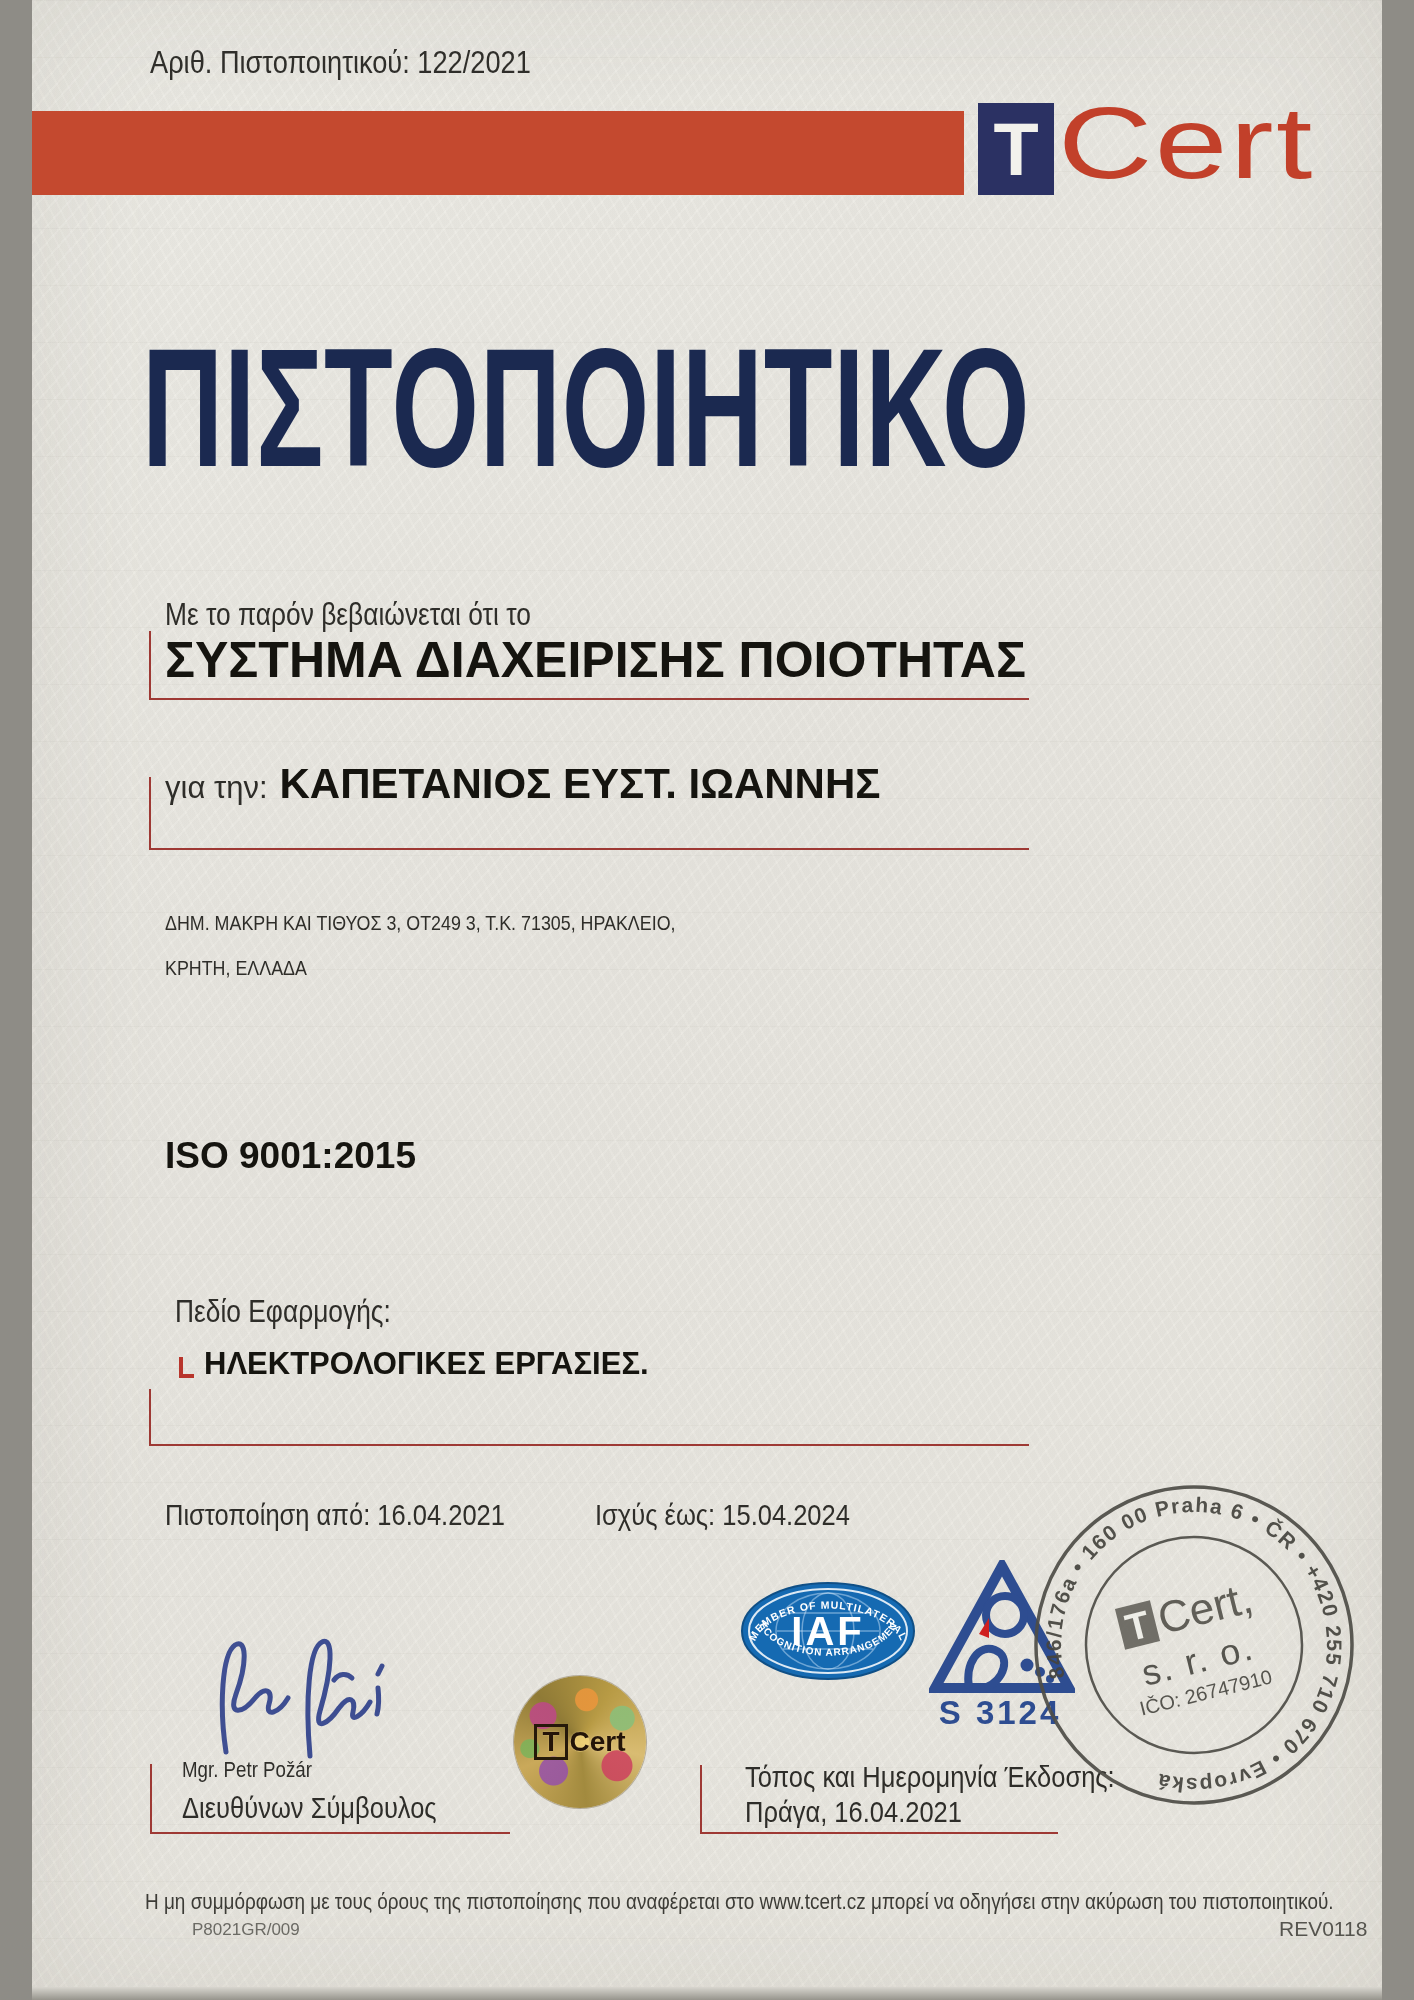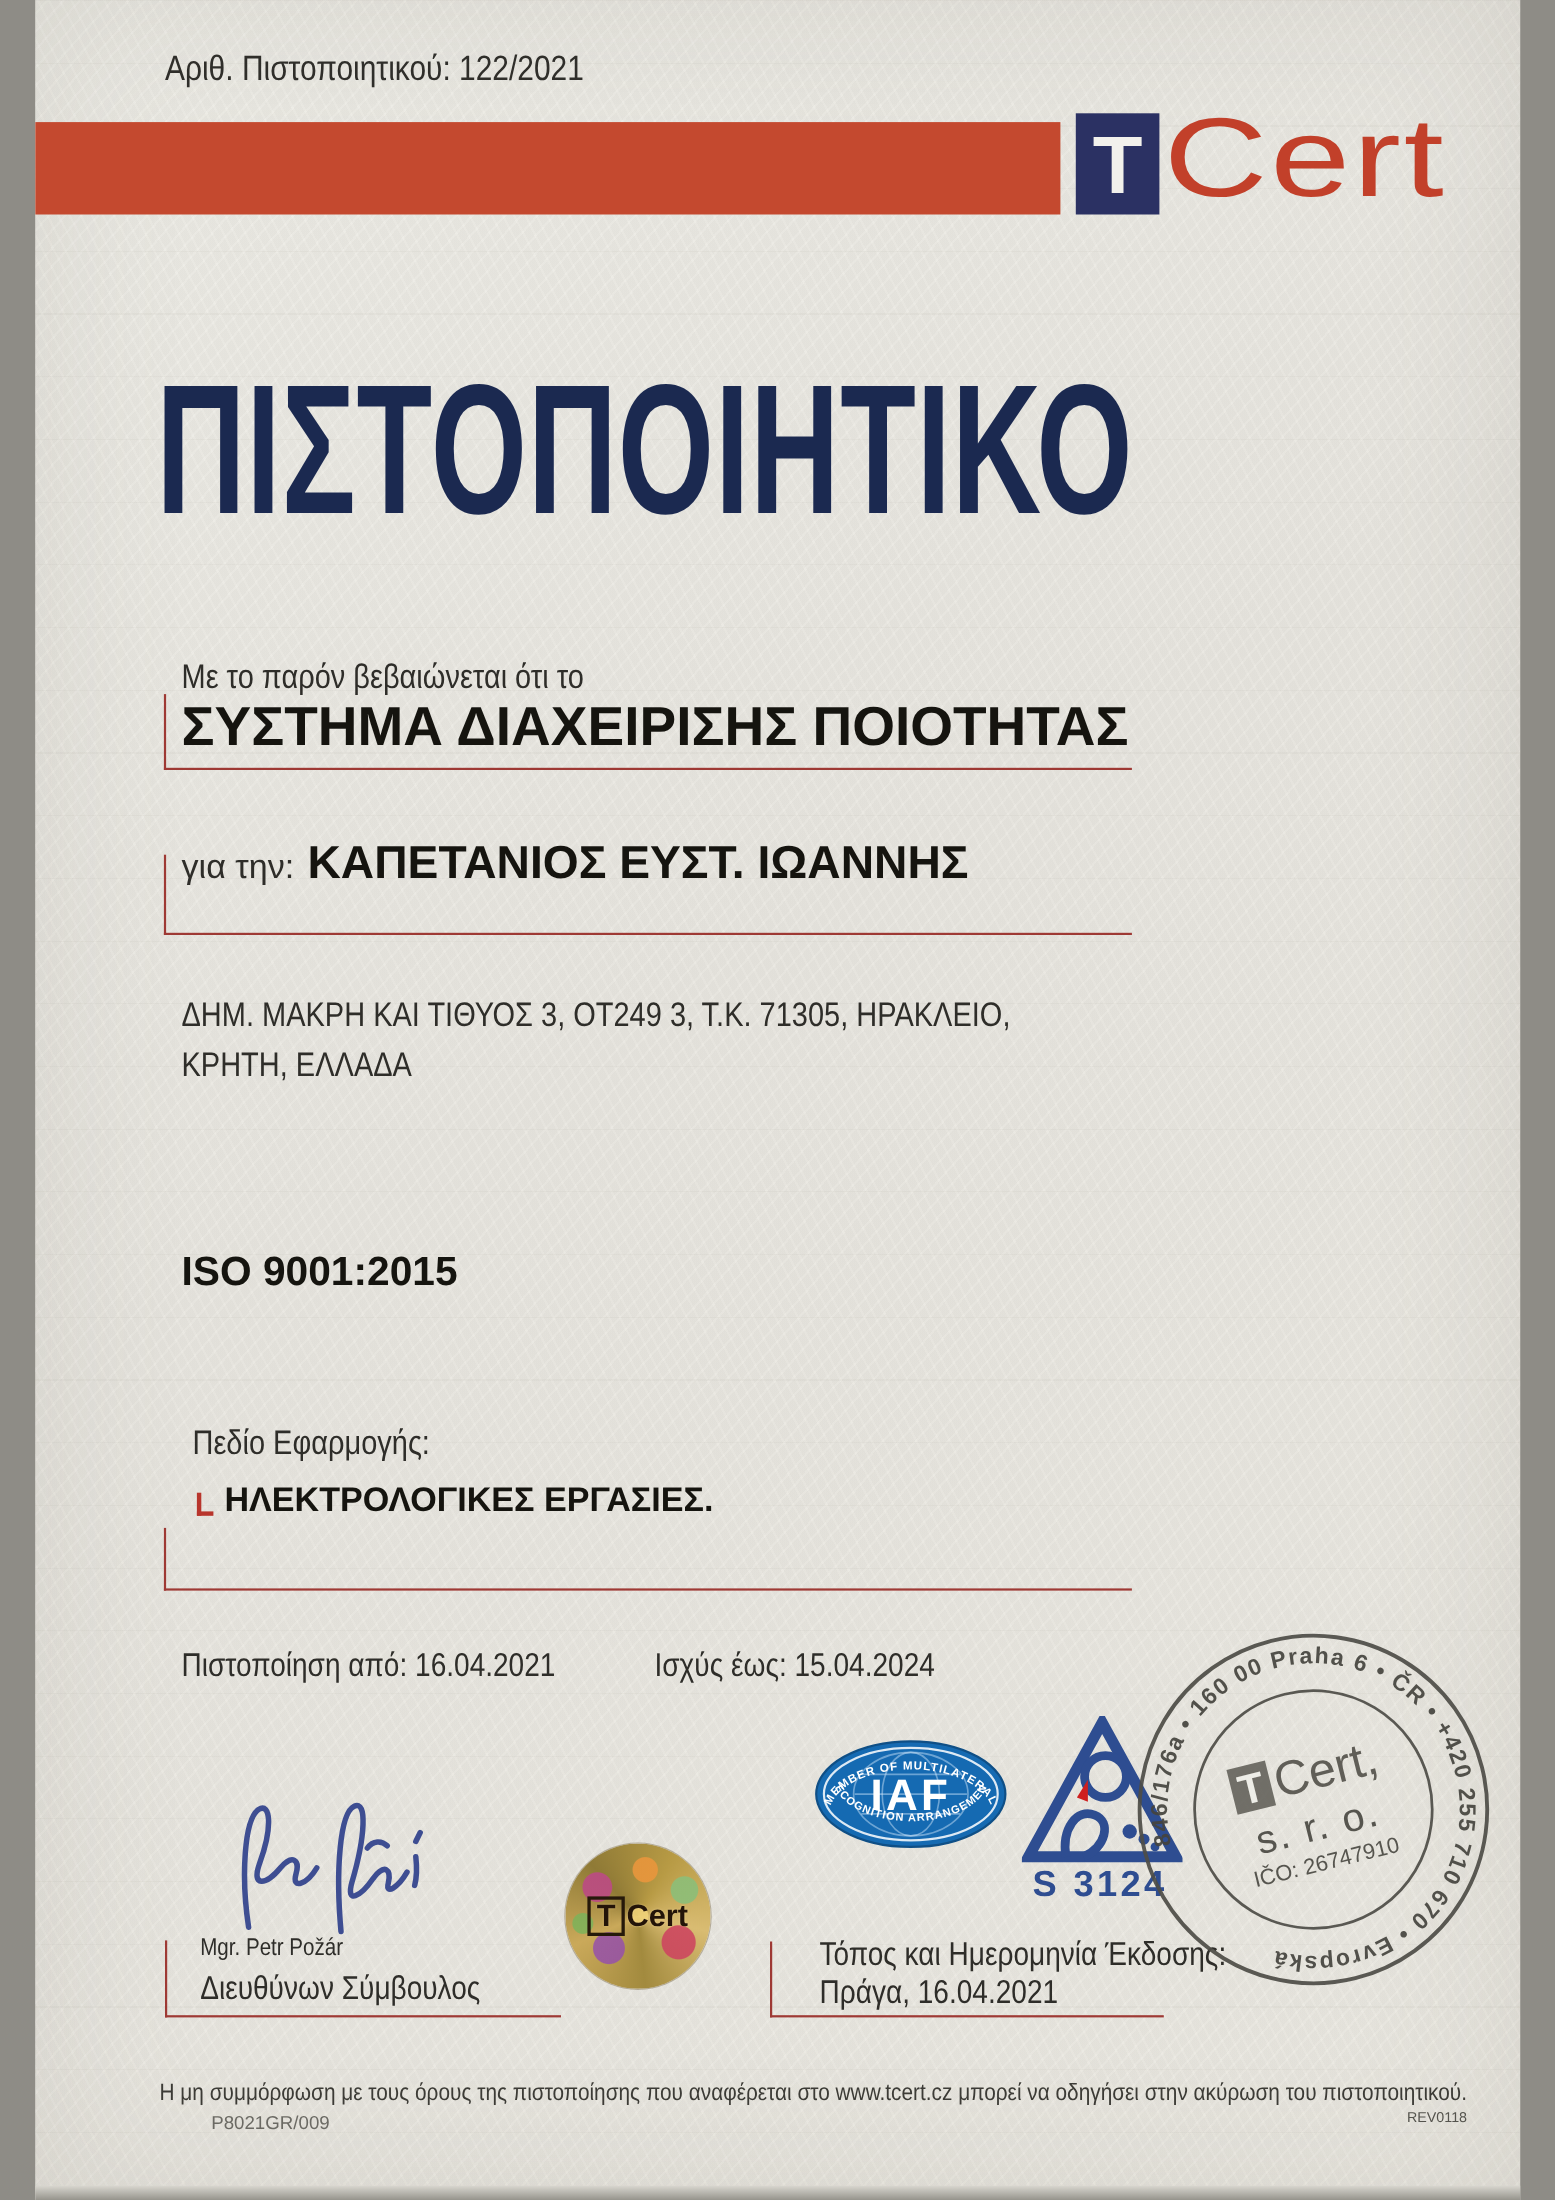--- a/index.html
+++ b/index.html
@@ -32,7 +32,7 @@
   .for-label{font-size:31px;color:#2e2d29;}
   .company{font-size:42px;font-weight:bold;color:#15140f;}
   .bracket2{left:117px;top:777px;width:878px;height:71px;}
-  .address{left:133px;top:900px;font-size:31px;line-height:45px;color:#2e2d29;}
+  .address{left:133px;top:900px;font-size:21px;line-height:45px;color:#2e2d29;}
   .conformity{left:133px;top:1090px;font-size:31px;}
   .standard{left:133px;top:1135px;font-size:37px;font-weight:bold;color:#15140f;}
   .scope-label{left:143px;top:1294px;font-size:31px;}

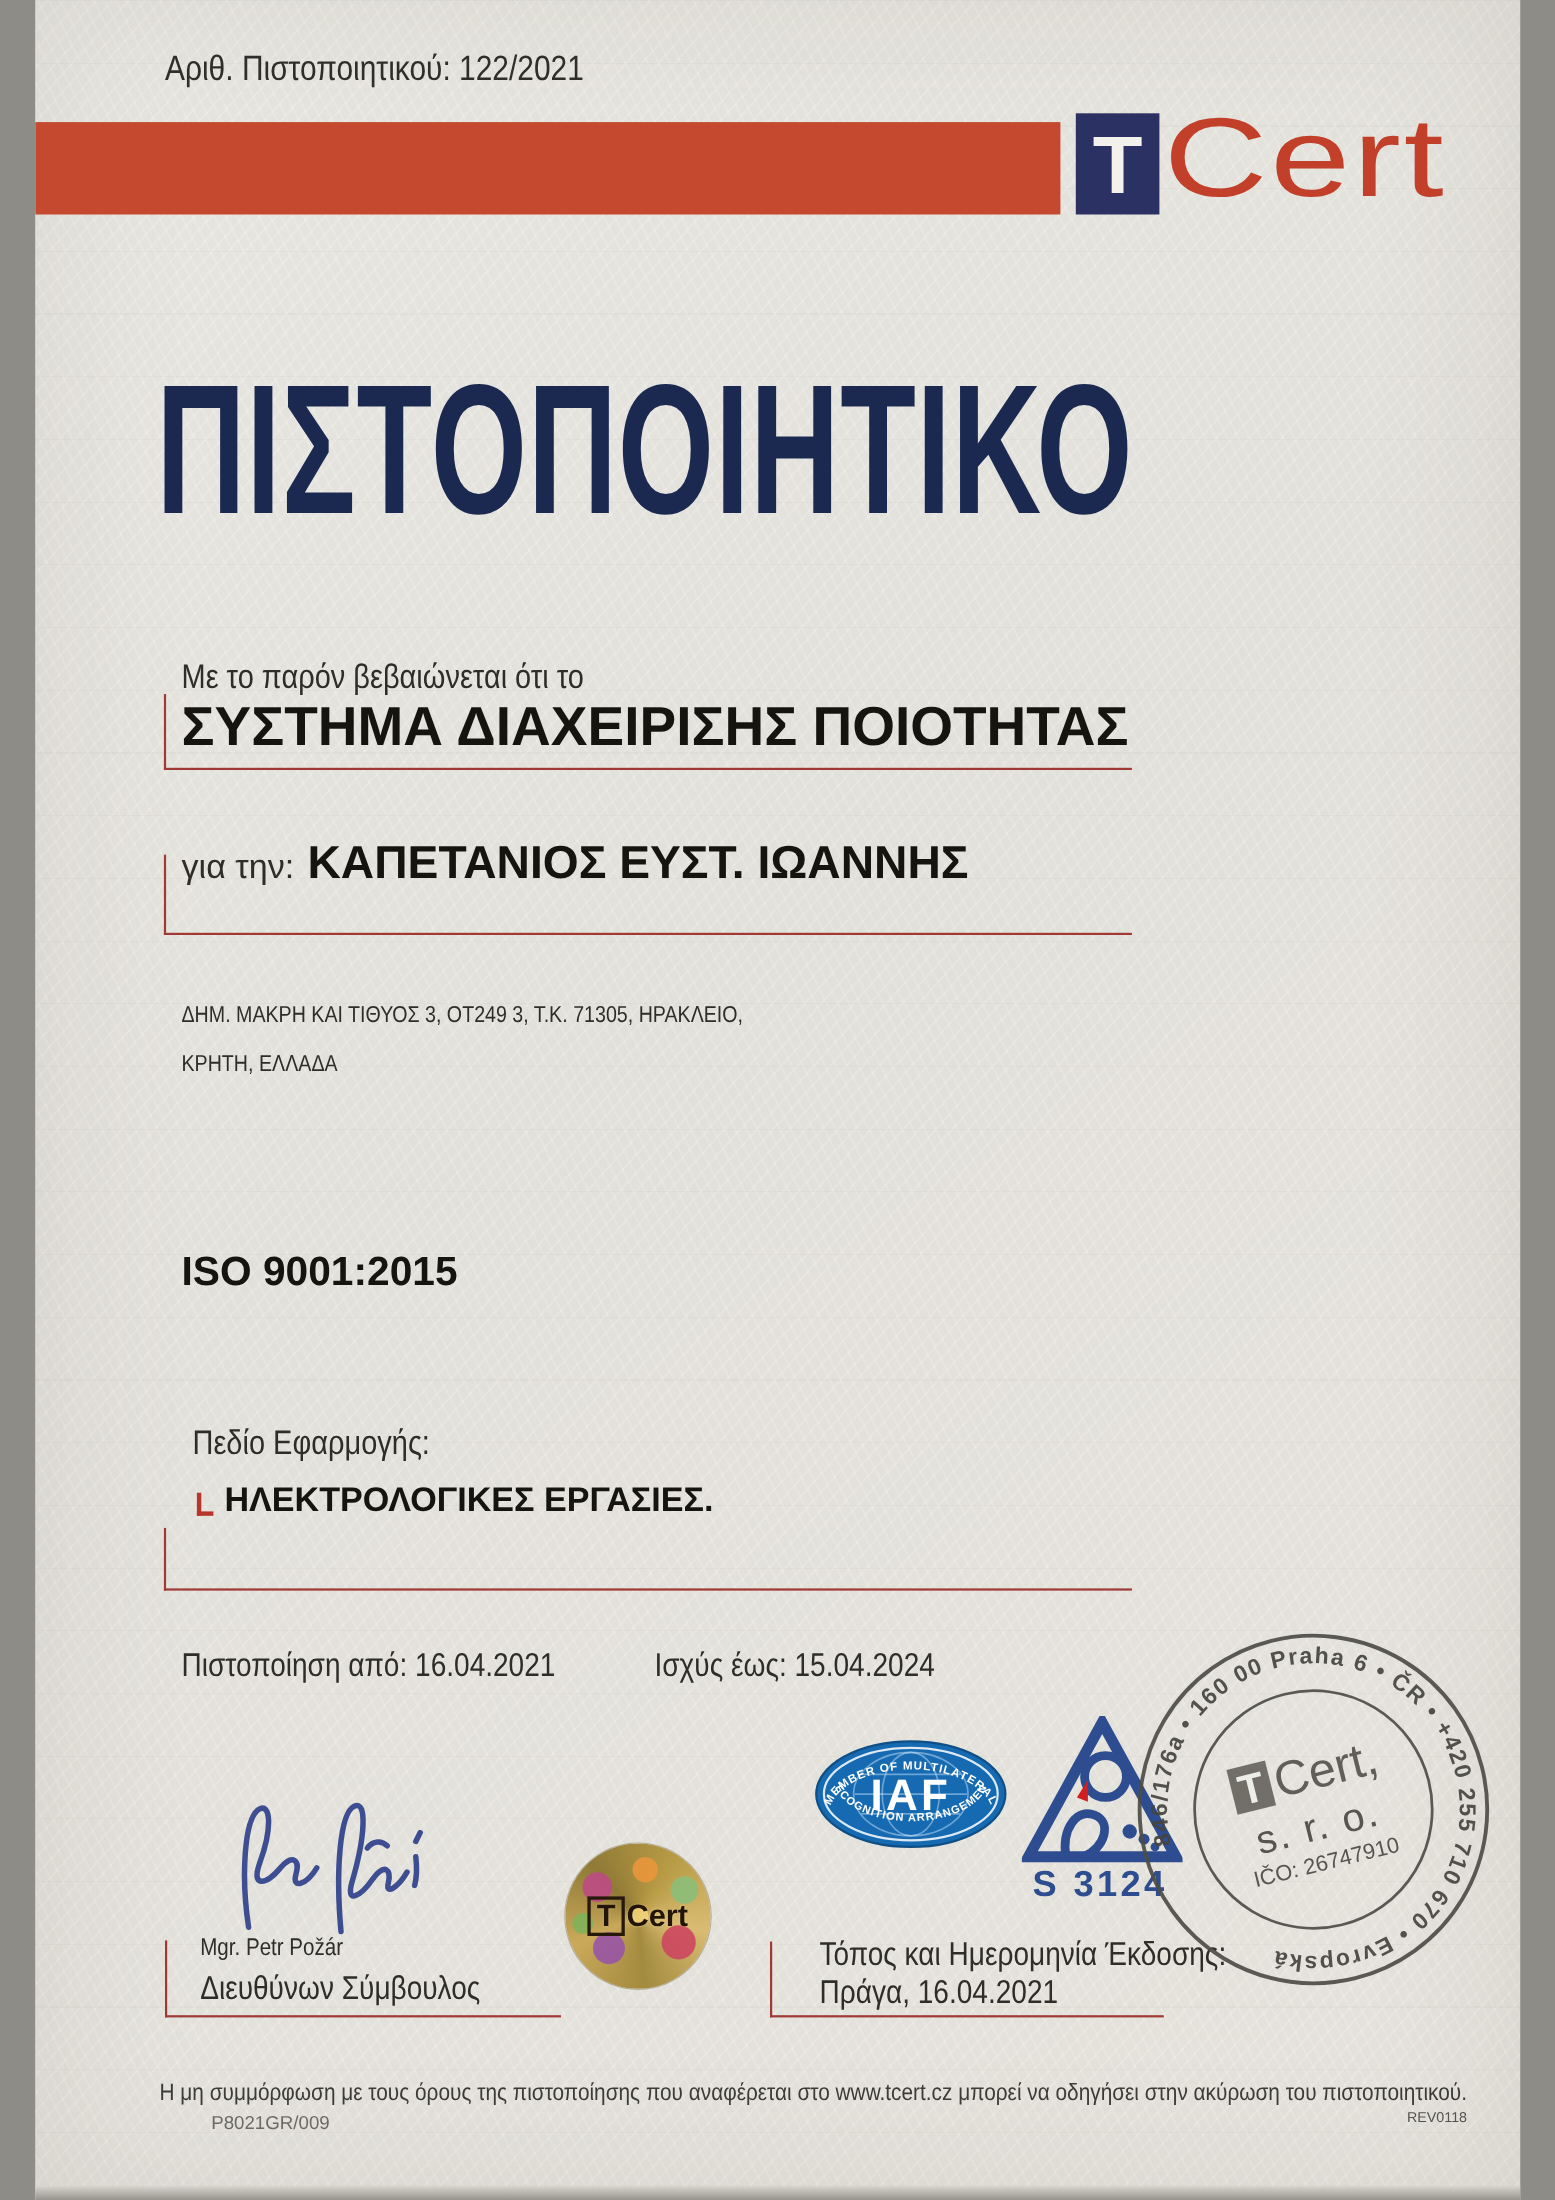--- a/index.html
+++ b/index.html
@@ -69,7 +69,7 @@
   .footer-row{left:0;top:1890px;width:1414px;display:flex;justify-content:center;}
   .disclaimer{font-size:21.5px;color:#3c3b36;transform:scaleX(.88);transform-origin:center top;white-space:nowrap;}
   .code-left{left:160px;top:1920px;font-size:17px;color:#6b6a64;}
-  .code-right{left:1247px;top:1917px;font-size:13px;color:#55544e;}
+  .code-right{left:1247px;top:1917px;font-size:21px;color:#55544e;}
   .scan-edge{left:0;top:1987px;width:1414px;height:13px;background:linear-gradient(#d8d6cf,#96948c);}
 </style>
 </head>

